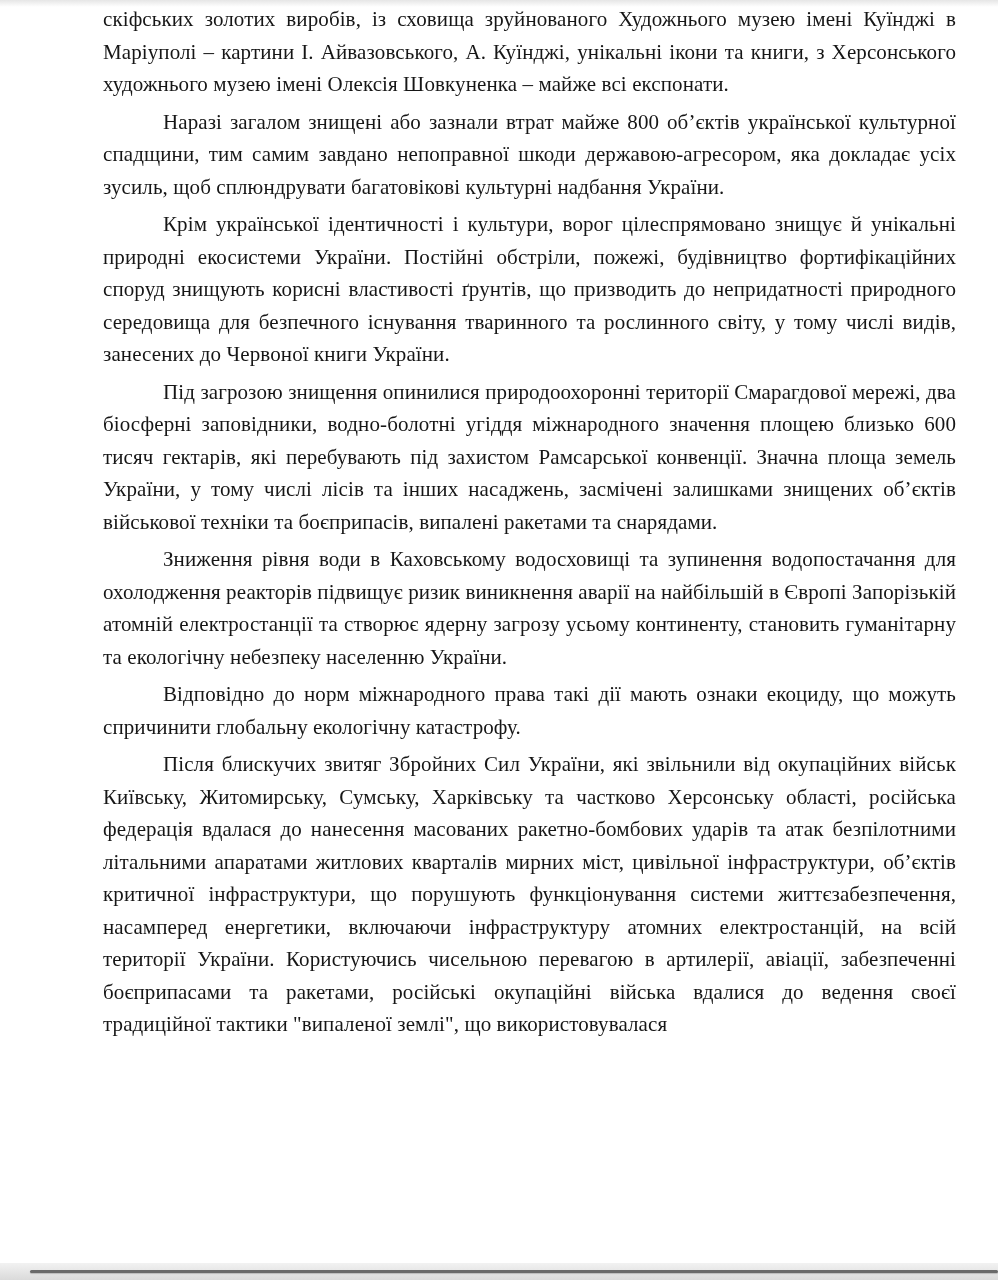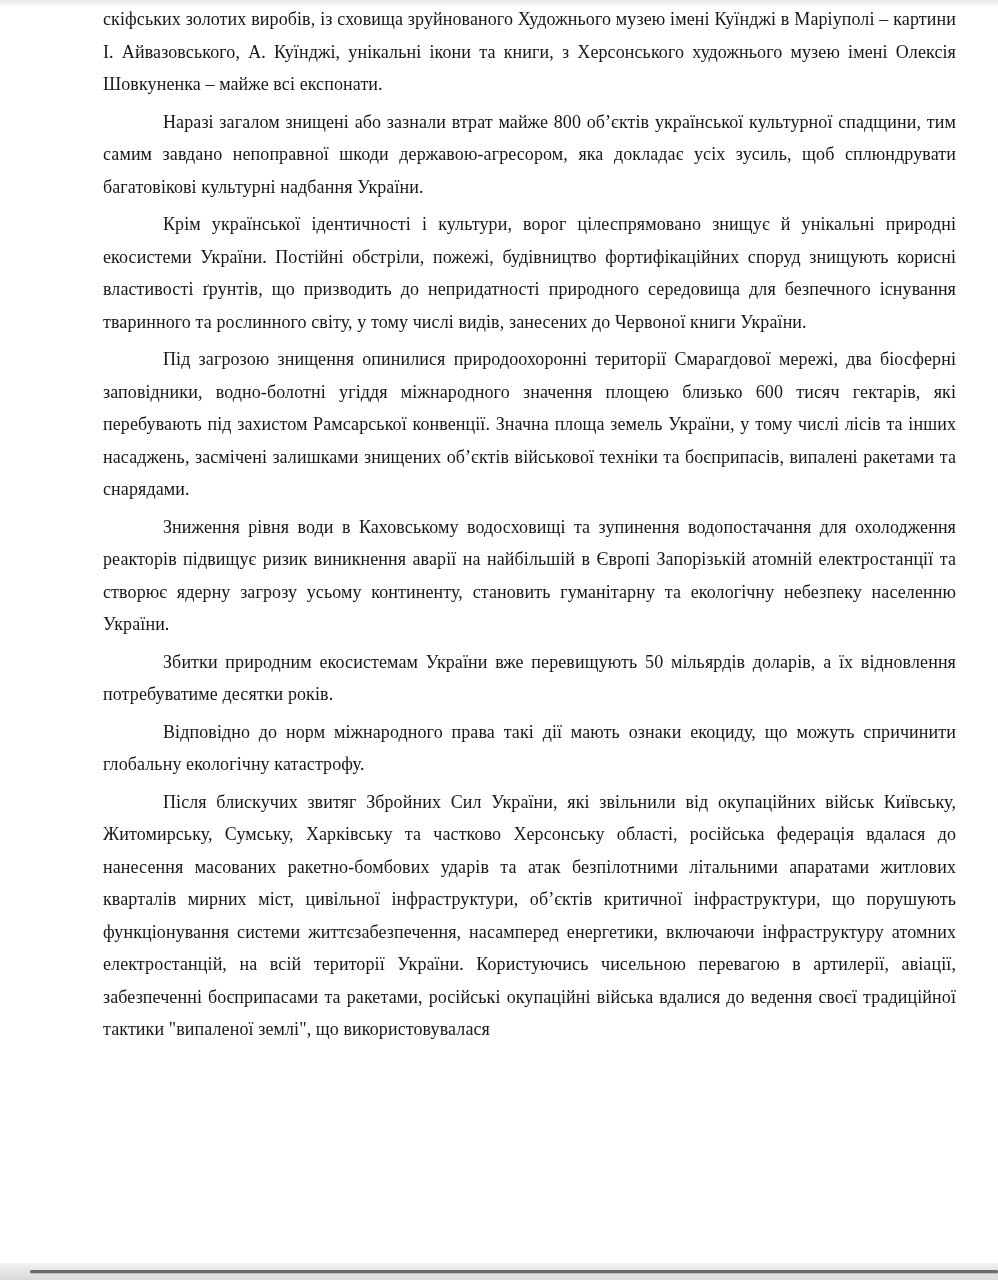--- a/index.html
+++ b/index.html
@@ -28,7 +28,7 @@
     left: 103px;
     width: 853px;
     text-align: justify;
-    font-size: 18px;
+    font-size: 21px;
     line-height: 32.5px;
     letter-spacing: 0.1px;
   }

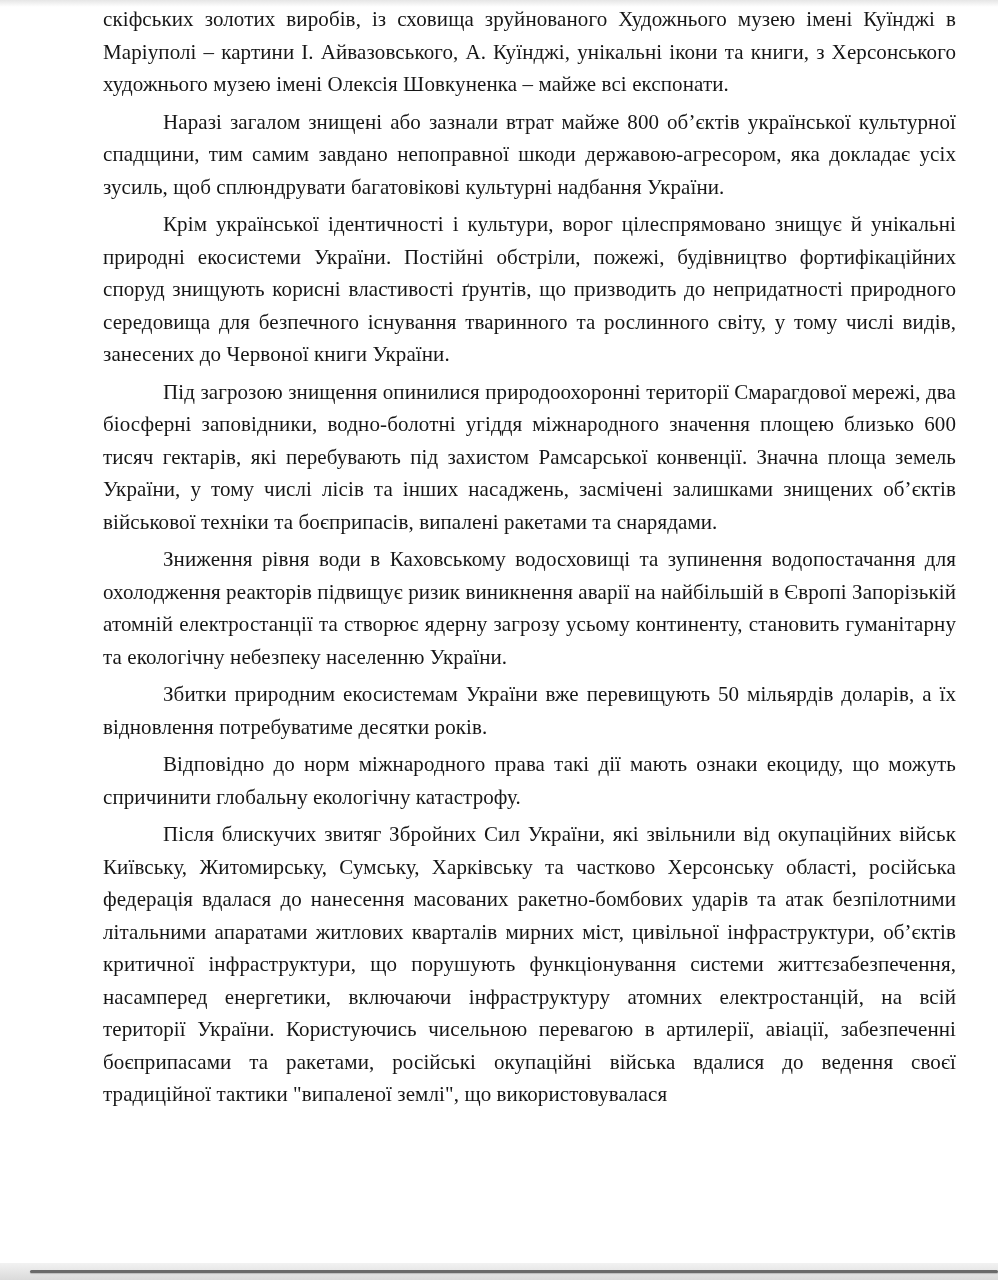--- a/index.html
+++ b/index.html
@@ -72,7 +72,6 @@
 
       <p>Зниження рівня води в Каховському водосховищі та зупинення водопостачання для охолодження реакторів підвищує ризик виникнення аварії на найбільшій в Європі Запорізькій атомній електростанції та створює ядерну загрозу усьому континенту, становить гуманітарну та екологічну небезпеку населенню України.</p>
 
-      <p>Збитки природним екосистемам України вже перевищують 50 мільярдів доларів, а їх відновлення потребуватиме десятки років.</p>
 
       <p>Відповідно до норм міжнародного права такі дії мають ознаки екоциду, що можуть спричинити глобальну екологічну катастрофу.</p>
 

